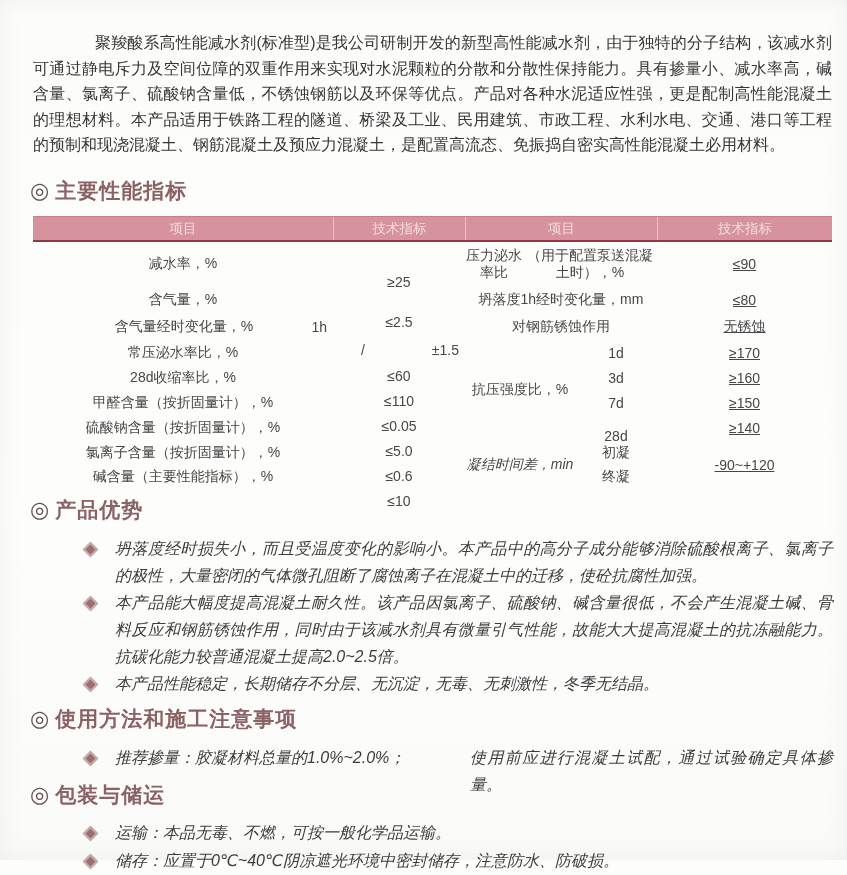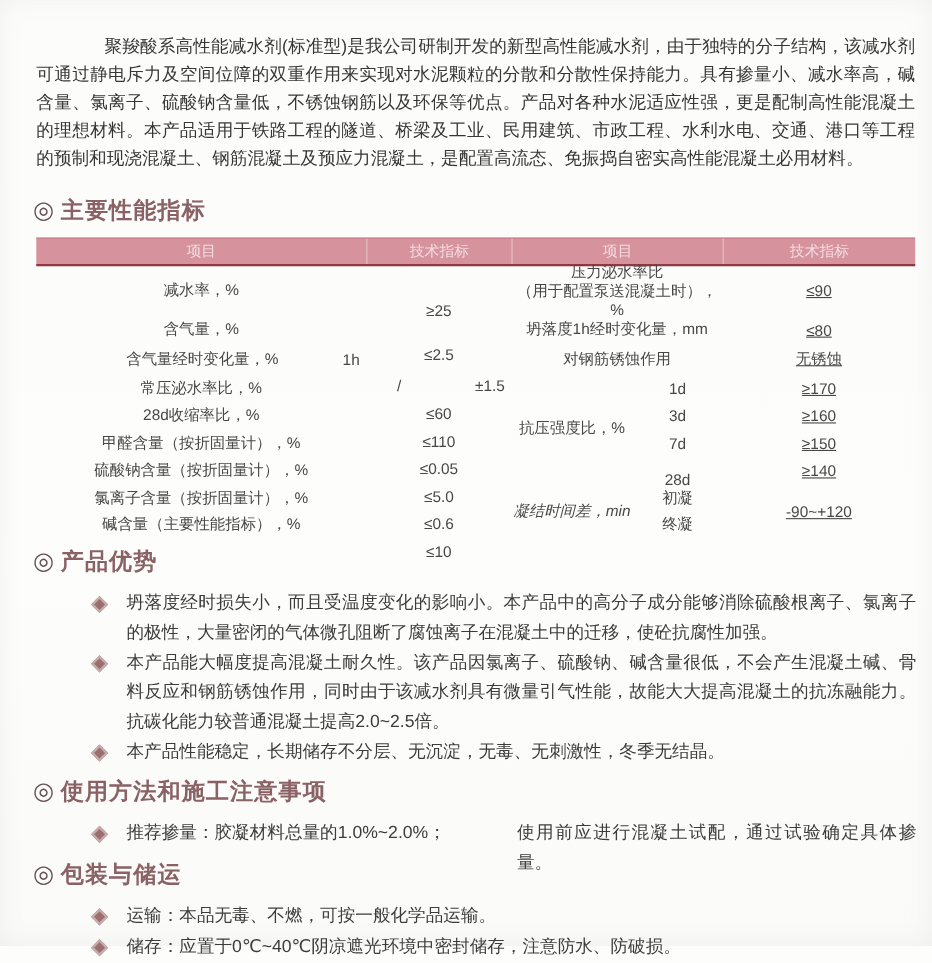--- a/index.html
+++ b/index.html
@@ -53,7 +53,7 @@
   .c1{grid-column:1;} .c2{grid-column:2;margin-top:36px;} .c3{grid-column:3;} .c4{grid-column:4;text-decoration:underline;}
   .r1{grid-row:1;} .r2{grid-row:2;} .r3{grid-row:3;} .r4{grid-row:4;} .r5{grid-row:5;}
   .r6{grid-row:6;} .r7{grid-row:7;} .r8{grid-row:8;} .r9{grid-row:9;}
-  .two-line{flex-direction:column;line-height:17px;}
+  .two-line{flex-direction:row;line-height:17px;}
   .cell-rel{position:relative;}
   .cell-rel .off-right{position:absolute;right:6px;top:50%;transform:translateY(-50%);}
   .cell-rel .off-left{position:absolute;left:28px;top:50%;transform:translateY(-50%);}

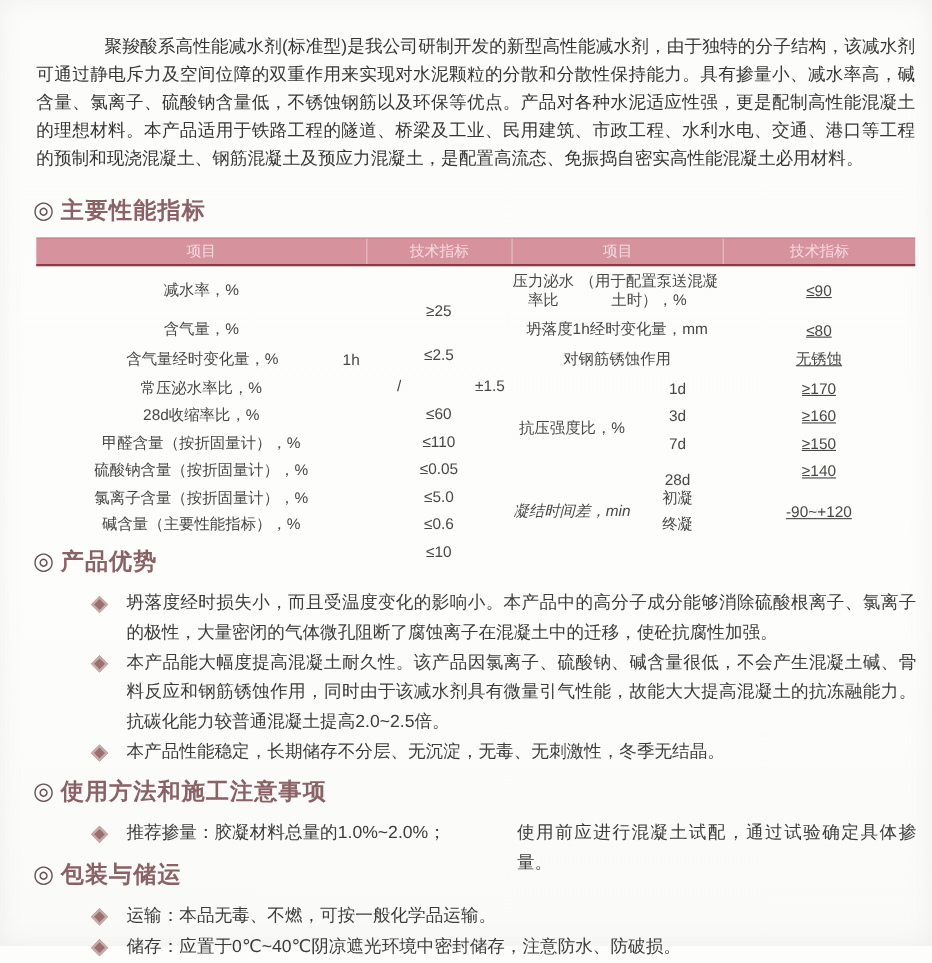--- a/index.html
+++ b/index.html
@@ -72,7 +72,7 @@
   .adv{top:535px;}
   .bullet{
     position:relative;padding-left:82px;font-size:16px;line-height:27px;
-    color:#3c3c3c;text-align:justify;
+    color:#3c3c3c;text-align:justify;font-style:italic;
   }
   .diamond{
     position:absolute;left:52px;top:9px;width:7px;height:7px;

